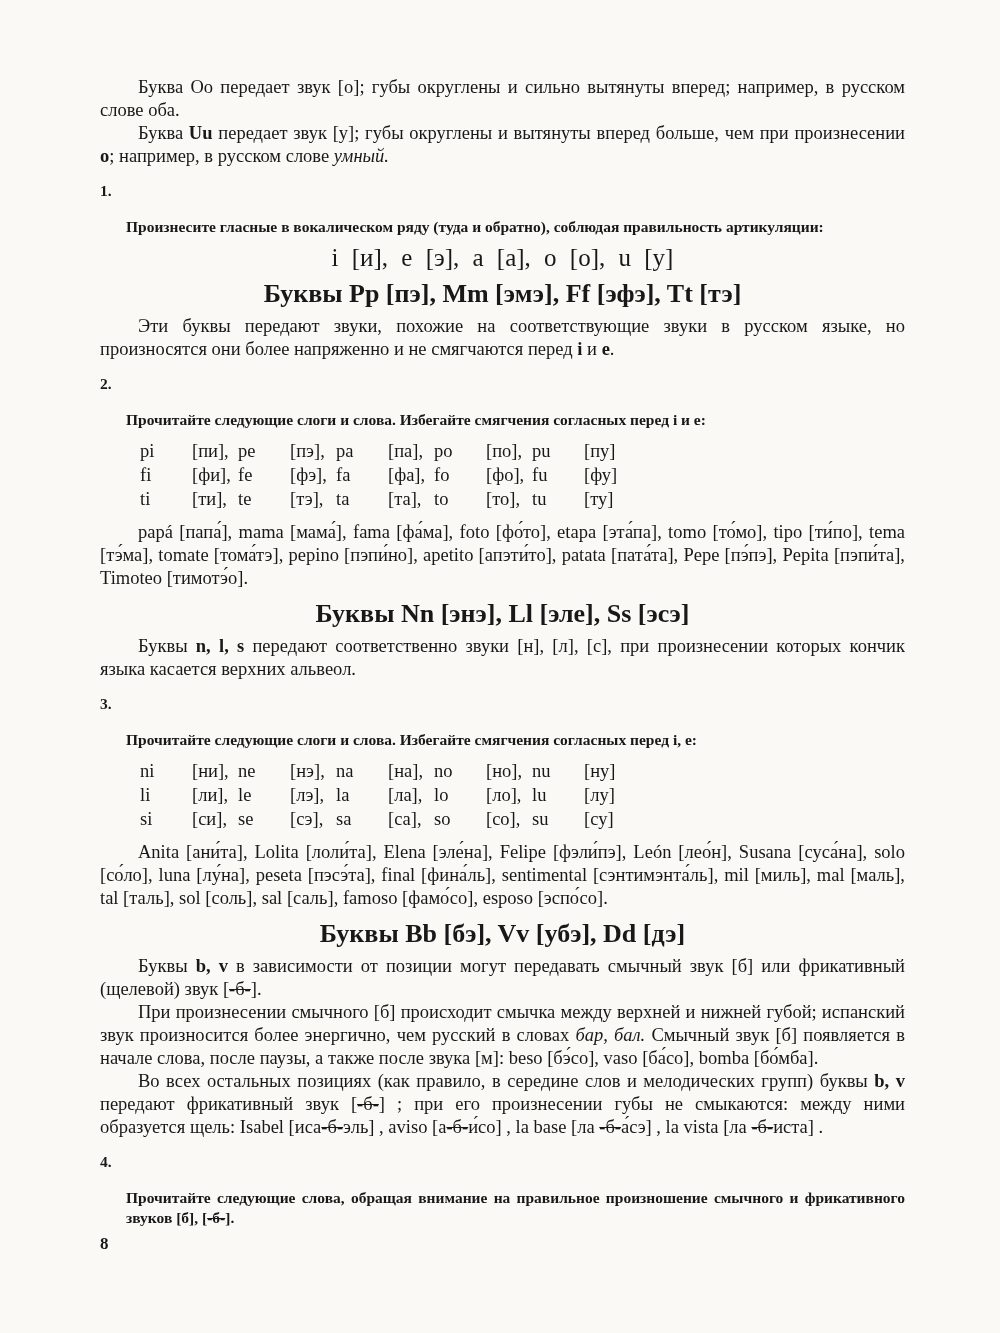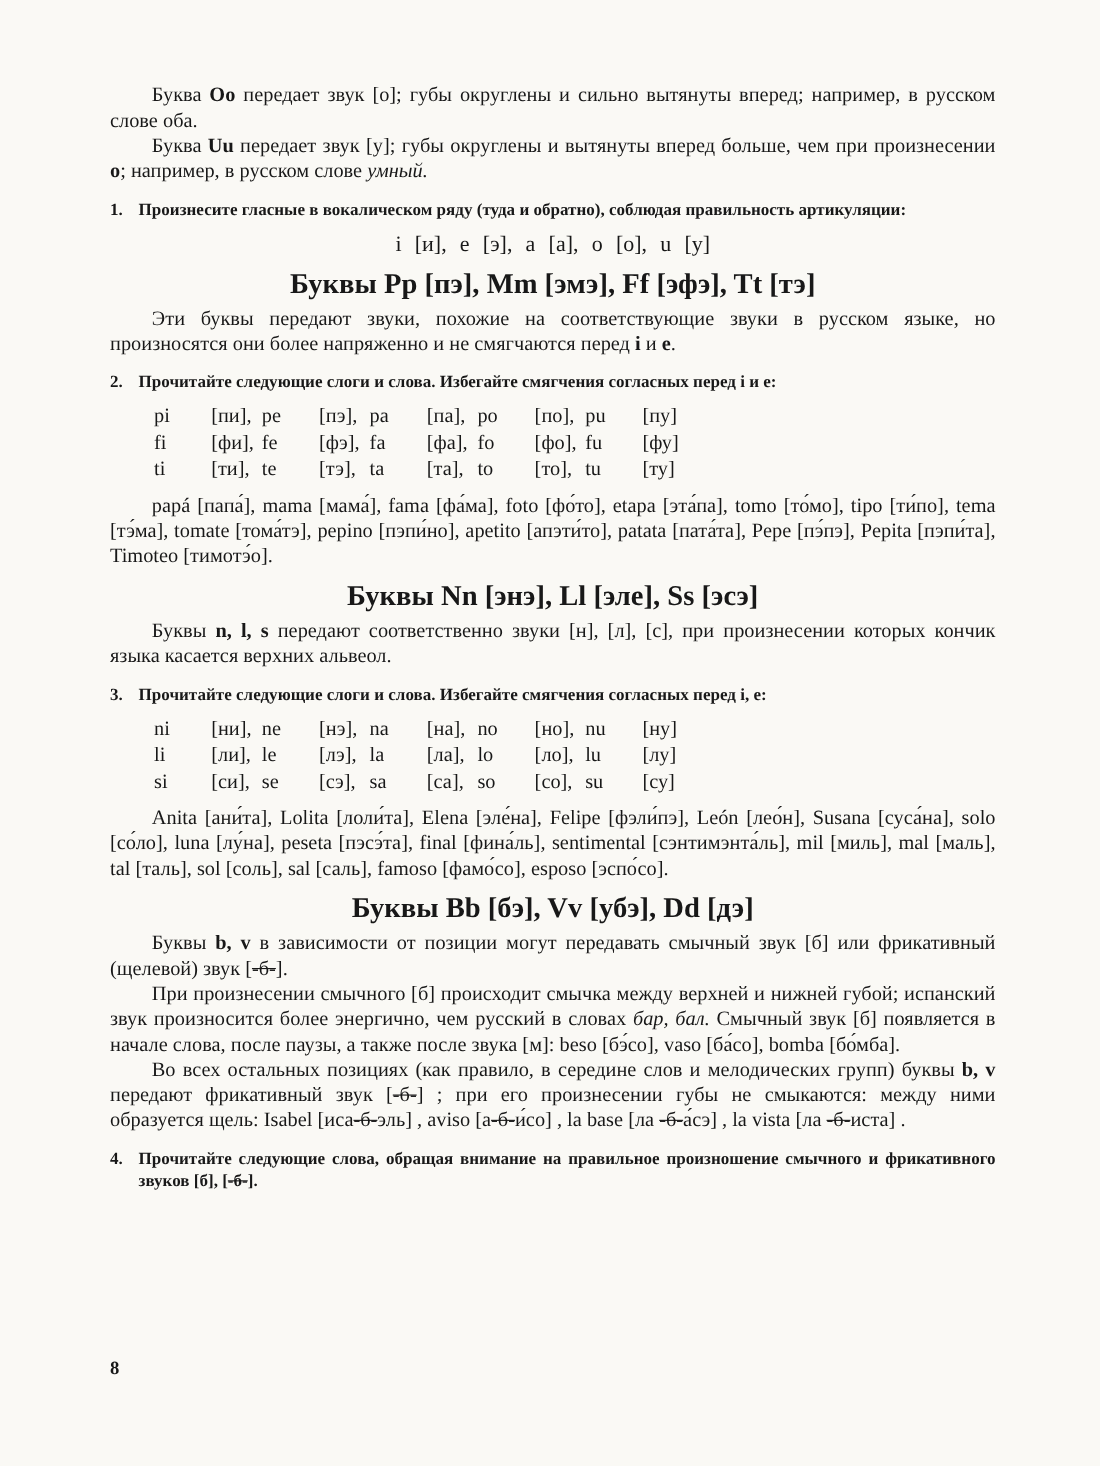--- a/index.html
+++ b/index.html
@@ -78,7 +78,7 @@
 
 <div class="page">
 
-  <p class="para"><span>Буква </span><span style="font-weight: bold;">Оо</span><span> передает звук [о]; губы округлены и сильно вытянуты вперед; например, в русском слове </span><span style="">оба.</span></p>
+  <p class="para"><span>Буква </span><span style="font-weight: normal;">Оо</span><span> передает звук [о]; губы округлены и сильно вытянуты вперед; например, в русском слове </span><span style="">оба.</span></p>
   <p class="para"><span>Буква </span><span style="font-weight: bold;">Uu</span><span> передает звук [у]; губы округлены и вытянуты вперед больше, чем при произнесении </span><span style="font-weight: bold;">о</span><span>; например, в русском слове </span><span style="font-style: italic;">умный.</span></p>
 
   <div class="exercise">

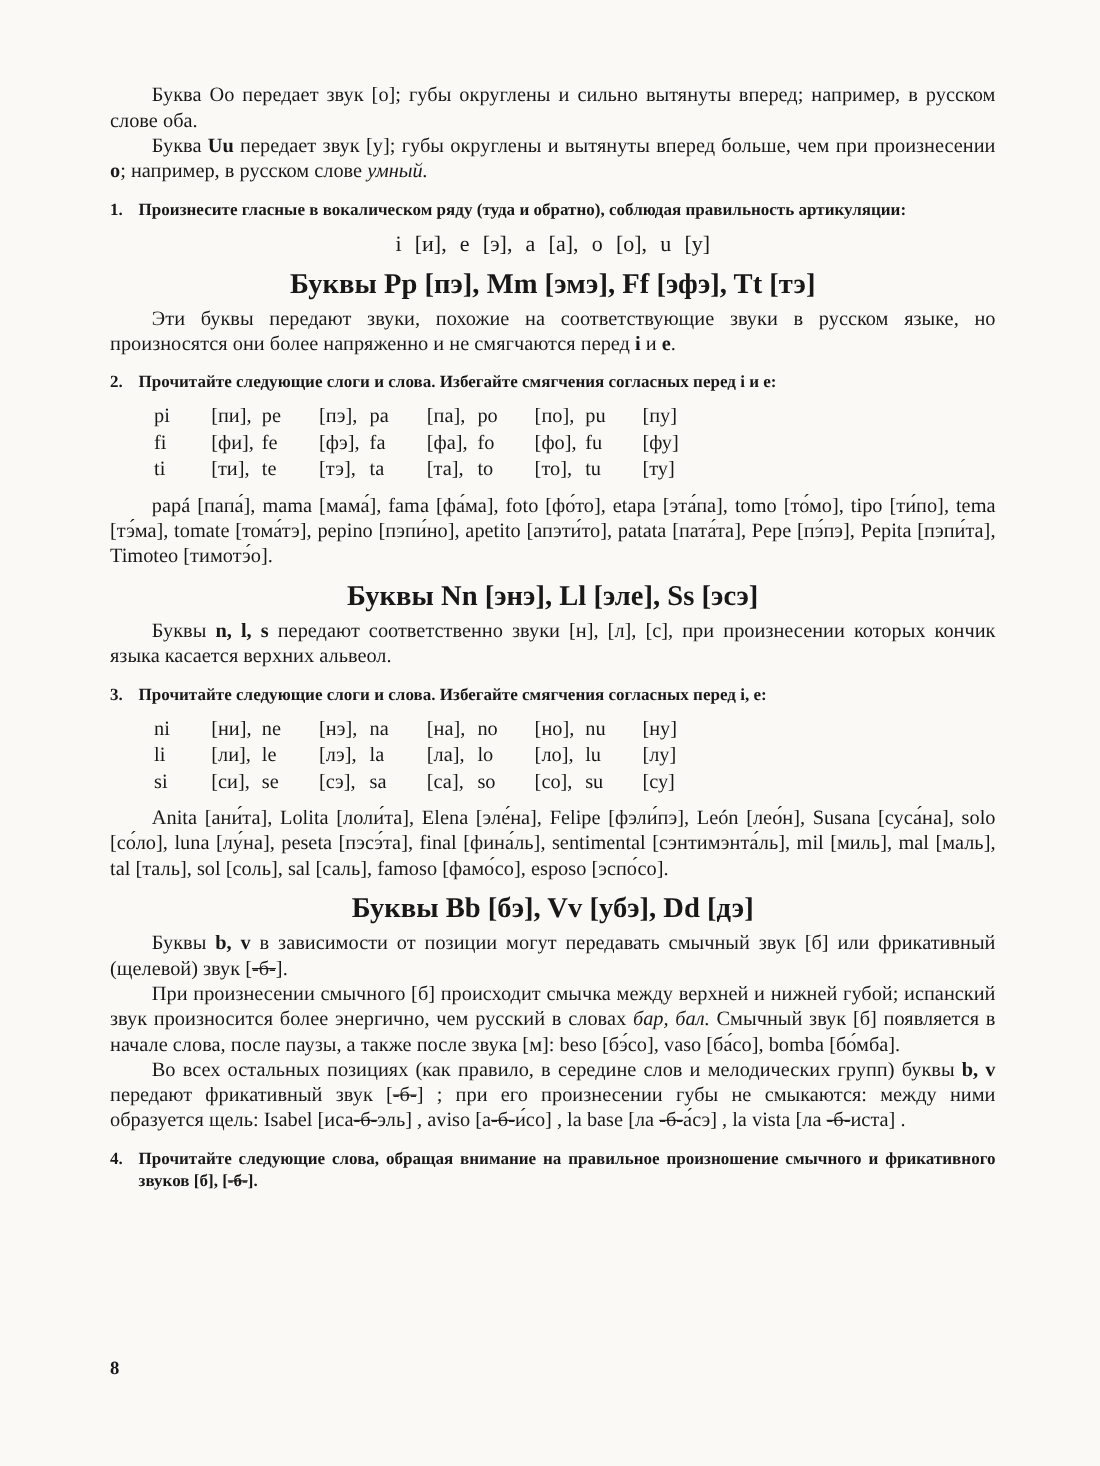--- a/index.html
+++ b/index.html
@@ -41,6 +41,7 @@
   .ex-text {
     flex: 1;
     text-align: justify;
+    margin-top: 36px;
   }
   .vowel-row {
     text-align: center;

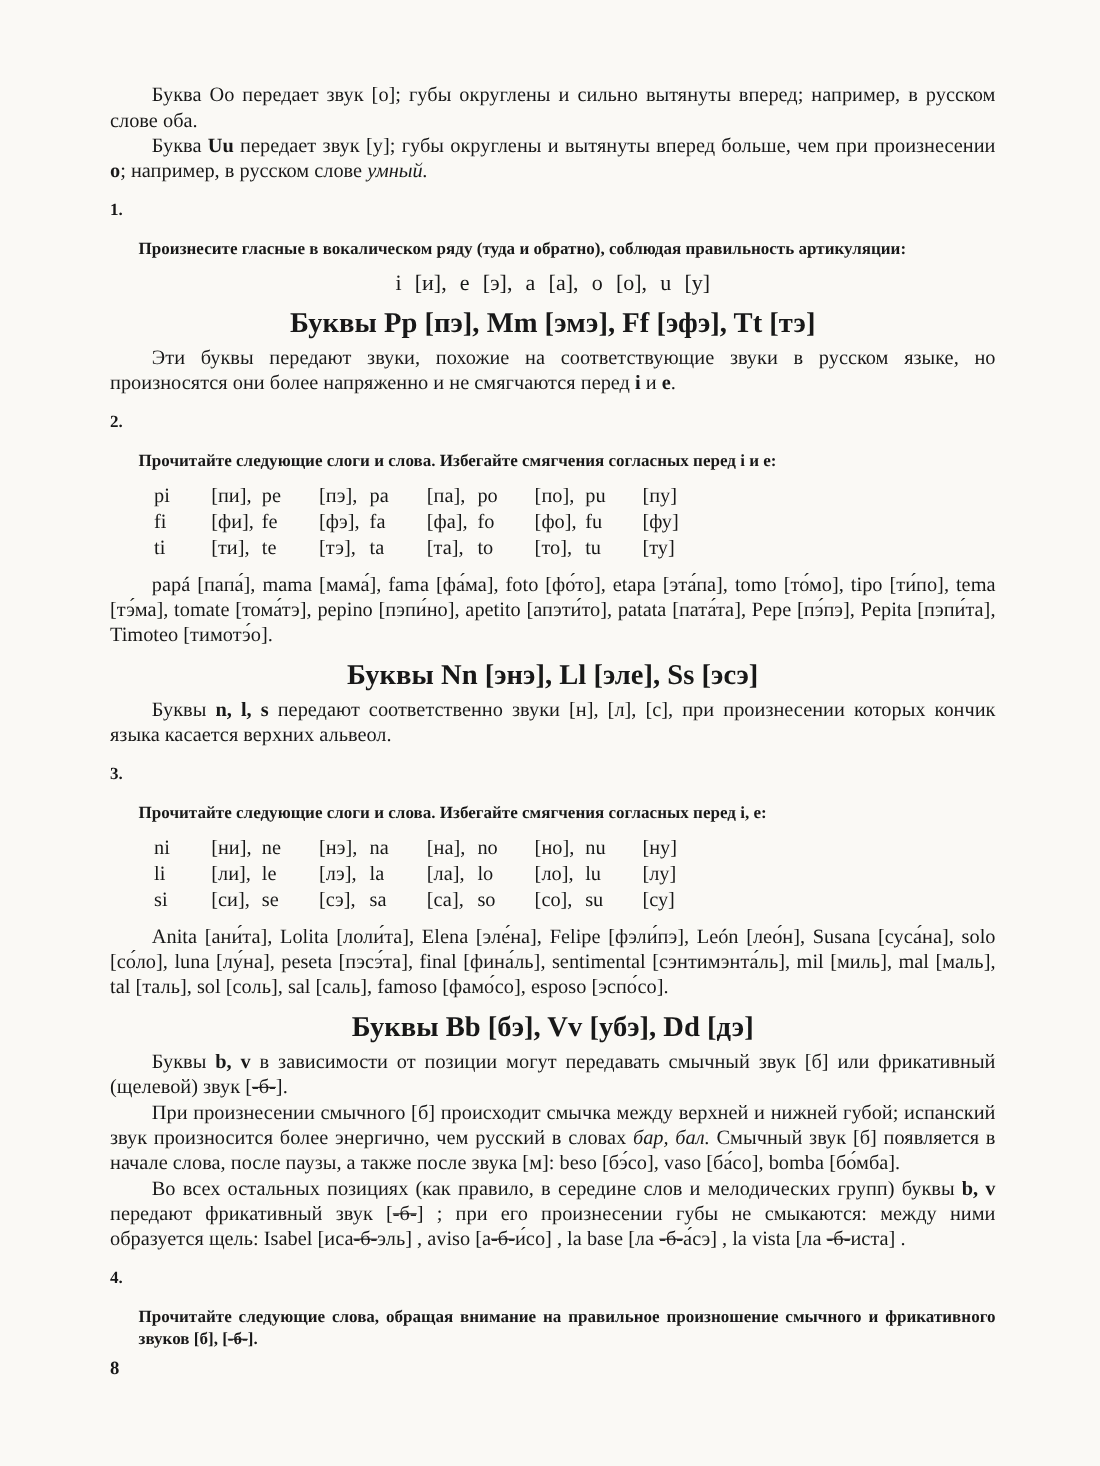--- a/index.html
+++ b/index.html
@@ -45,7 +45,7 @@
   }
   .vowel-row {
     text-align: center;
-    font-size: 20px;
+    font-size: 25px;
     line-height: 24px;
     margin: 8px 0 4px 0;
     word-spacing: 7px;

